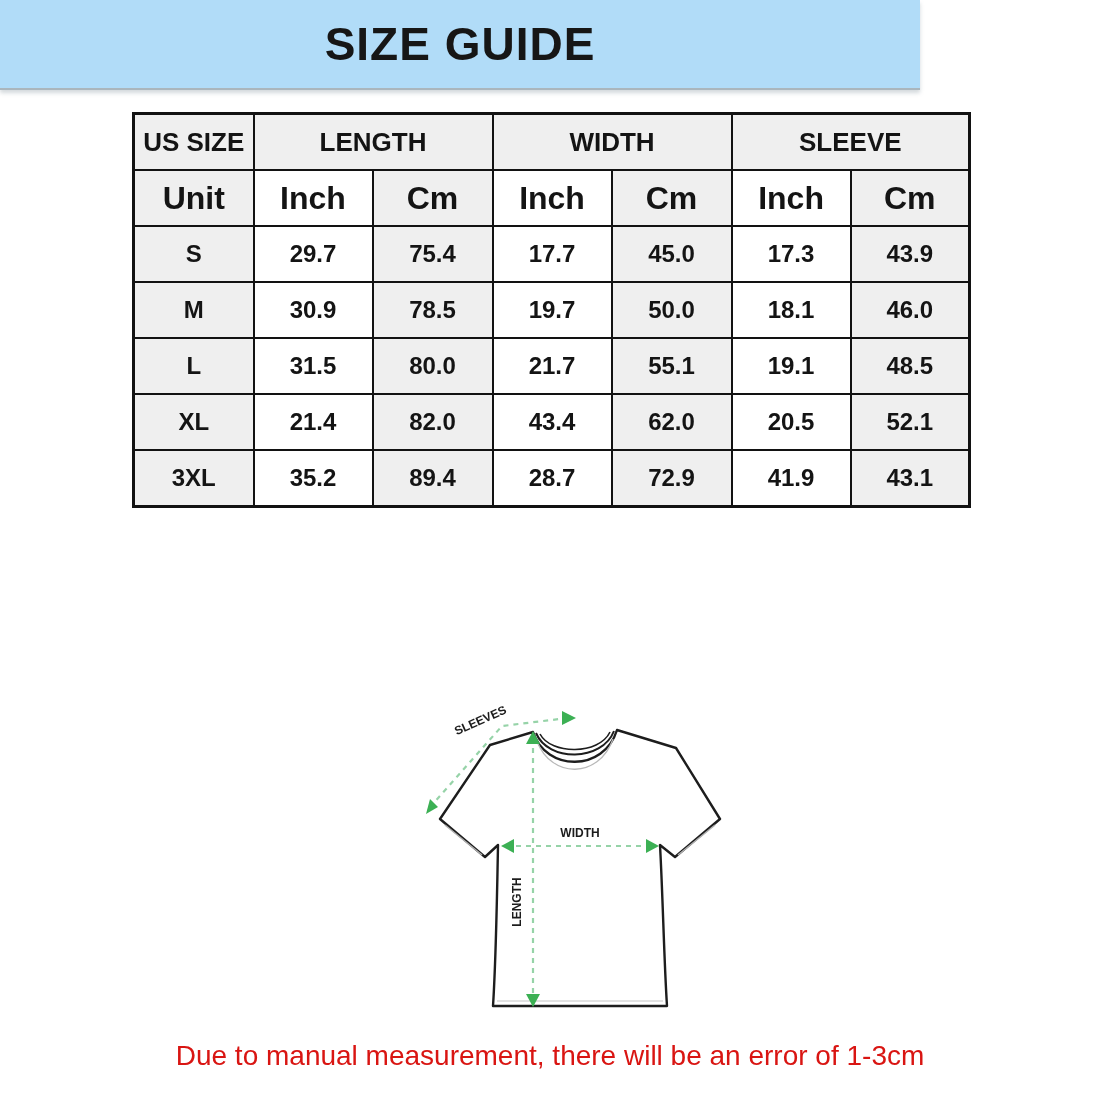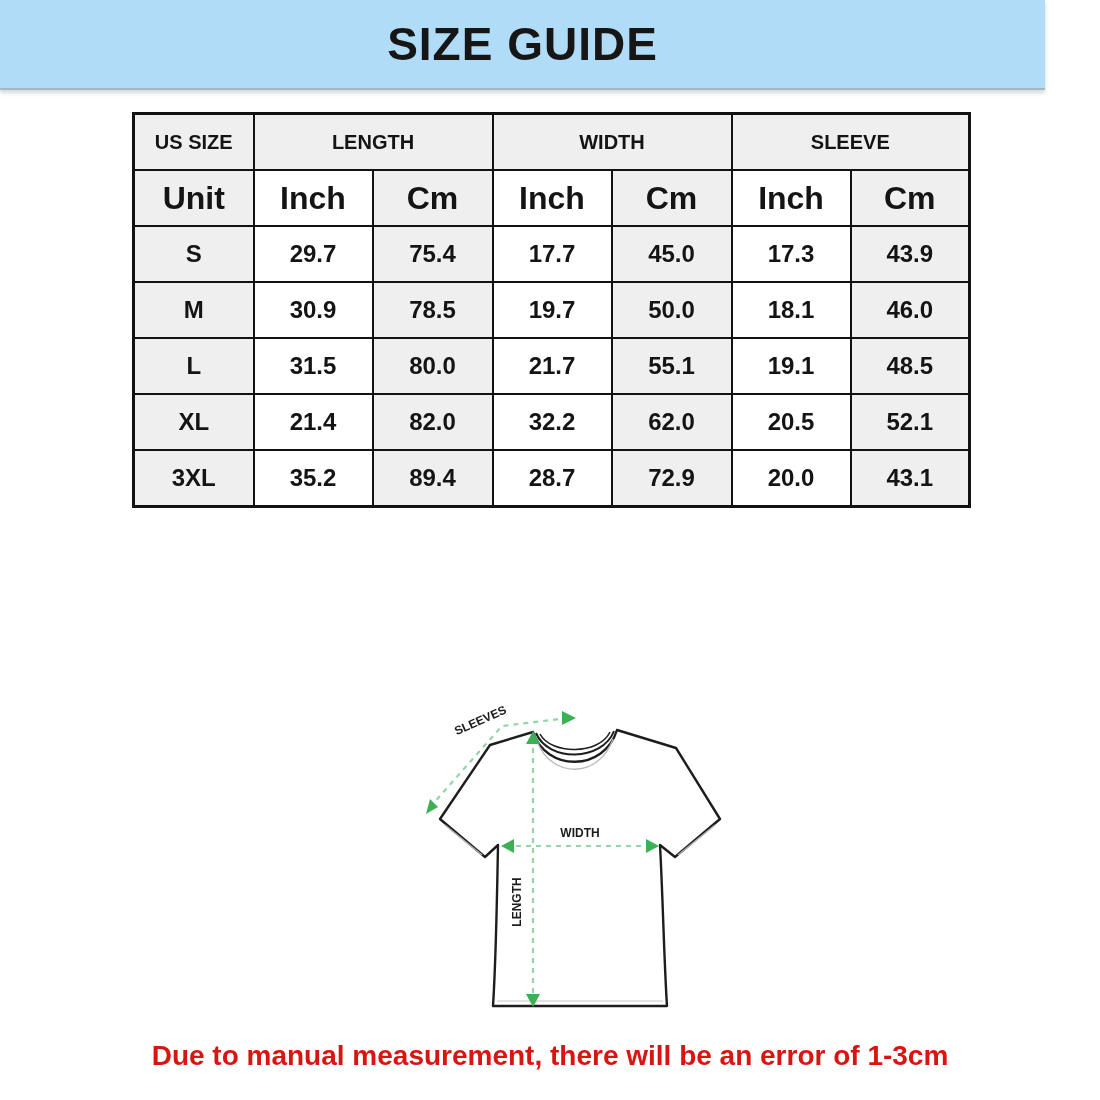--- a/index.html
+++ b/index.html
@@ -20,7 +20,7 @@
   .banner {
     position: absolute;
     top: 0; left: 0;
-    width: 1045px;
+    width: 920px;
     height: 88px;
     background: #b1dcf8;
     border-bottom: 2px solid #aab6bd;

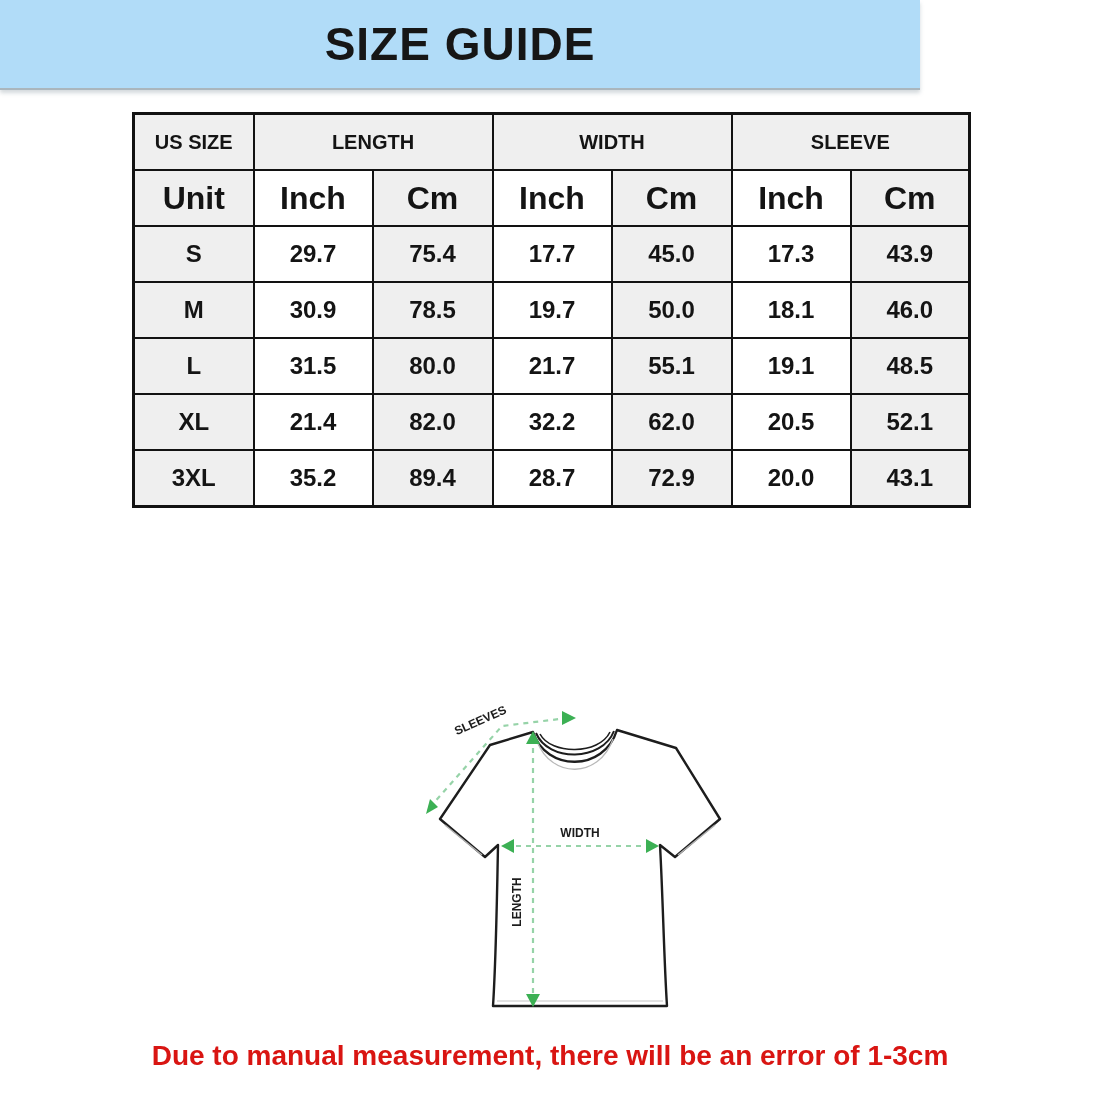--- a/index.html
+++ b/index.html
@@ -56,7 +56,7 @@
     background: #ffffff;
   }
   .size-table td.gray { background: #efefef; }
-  .size-table td.group { font-size: 20px; }
+  .size-table td.group { font-size: 26px; }
   .size-table td.unit  { font-size: 32px; }
   .size-table td.val   { font-size: 24px; font-weight: 700; }
 

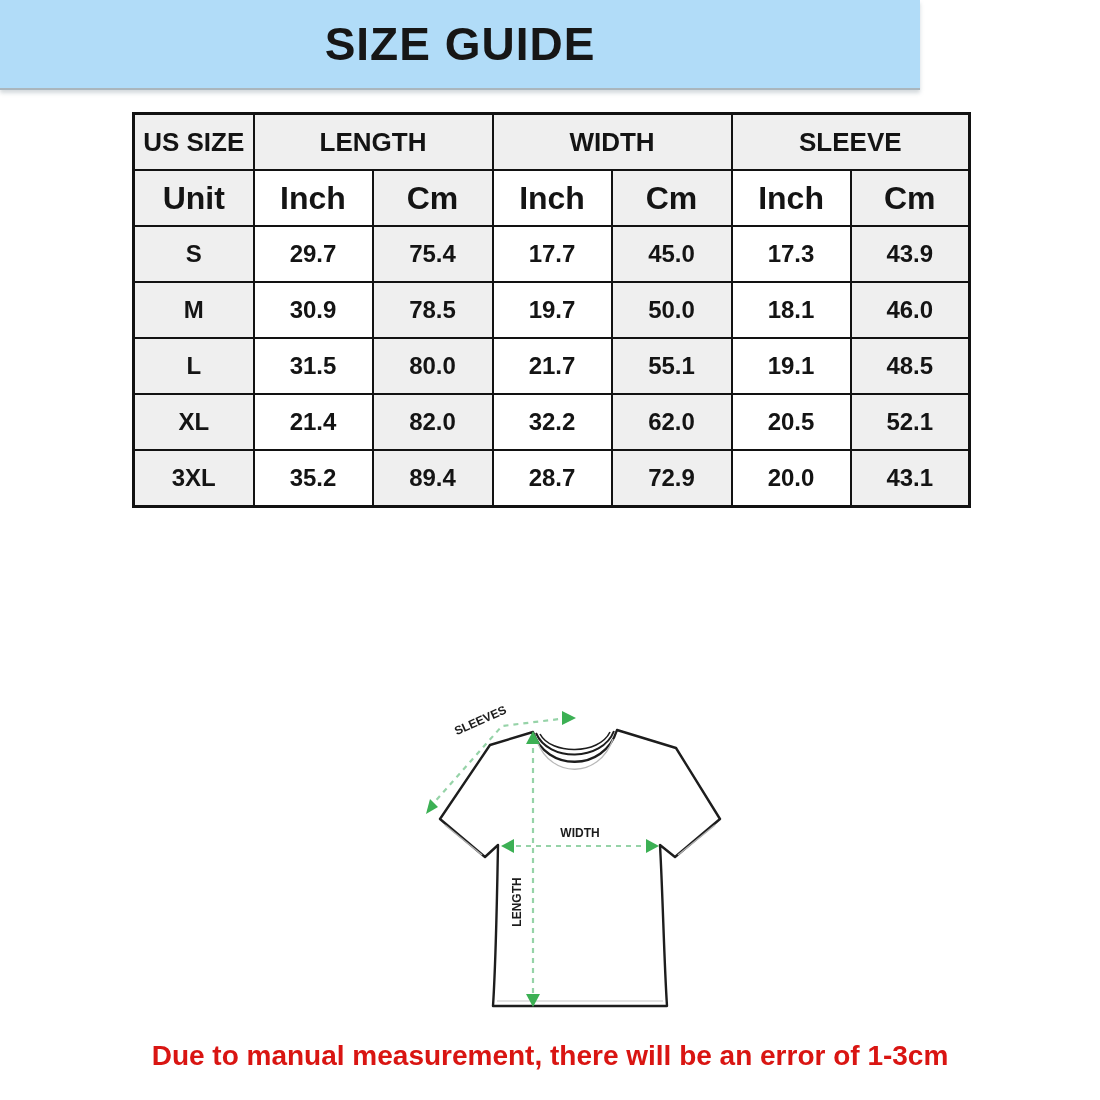--- a/index.html
+++ b/index.html
@@ -152,7 +152,7 @@
         <td class="gray val">XL</td>
         <td class="val">21.4</td>
         <td class="gray val">82.0</td>
-        <td class="val">32.2</td>
+        <td class="val">43.4</td>
         <td class="gray val">62.0</td>
         <td class="val">20.5</td>
         <td class="gray val">52.1</td>

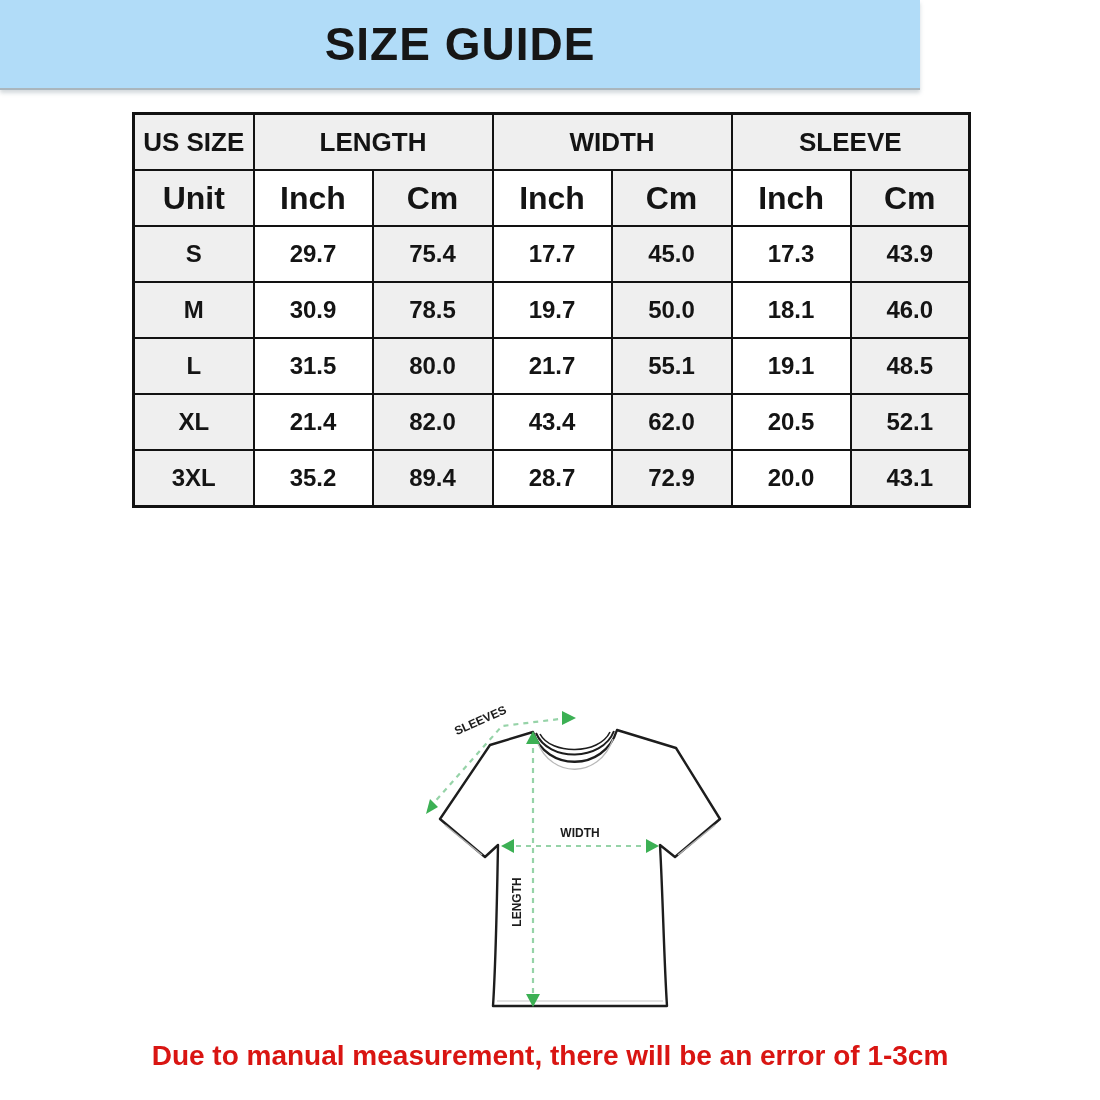--- a/index.html
+++ b/index.html
@@ -163,7 +163,7 @@
         <td class="gray val">89.4</td>
         <td class="val">28.7</td>
         <td class="gray val">72.9</td>
-        <td class="val">20.0</td>
+        <td class="val">41.9</td>
         <td class="gray val">43.1</td>
       </tr>
     </tbody>

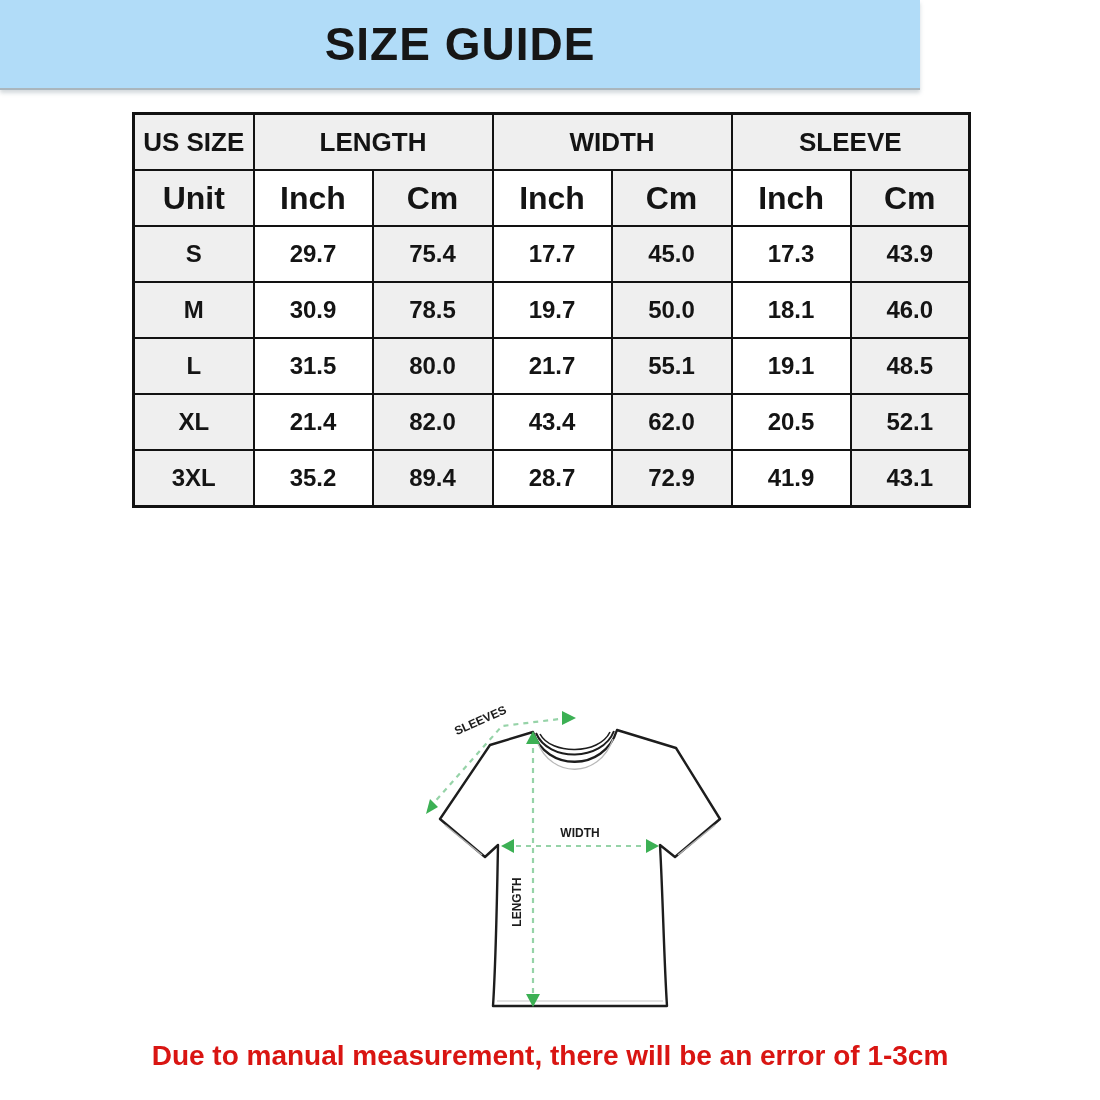--- a/index.html
+++ b/index.html
@@ -82,7 +82,7 @@
     width: 1100px;
     text-align: center;
     font-size: 28px;
-    font-weight: 700;
+    font-weight: 400;
   }
 </style>
 </head>

